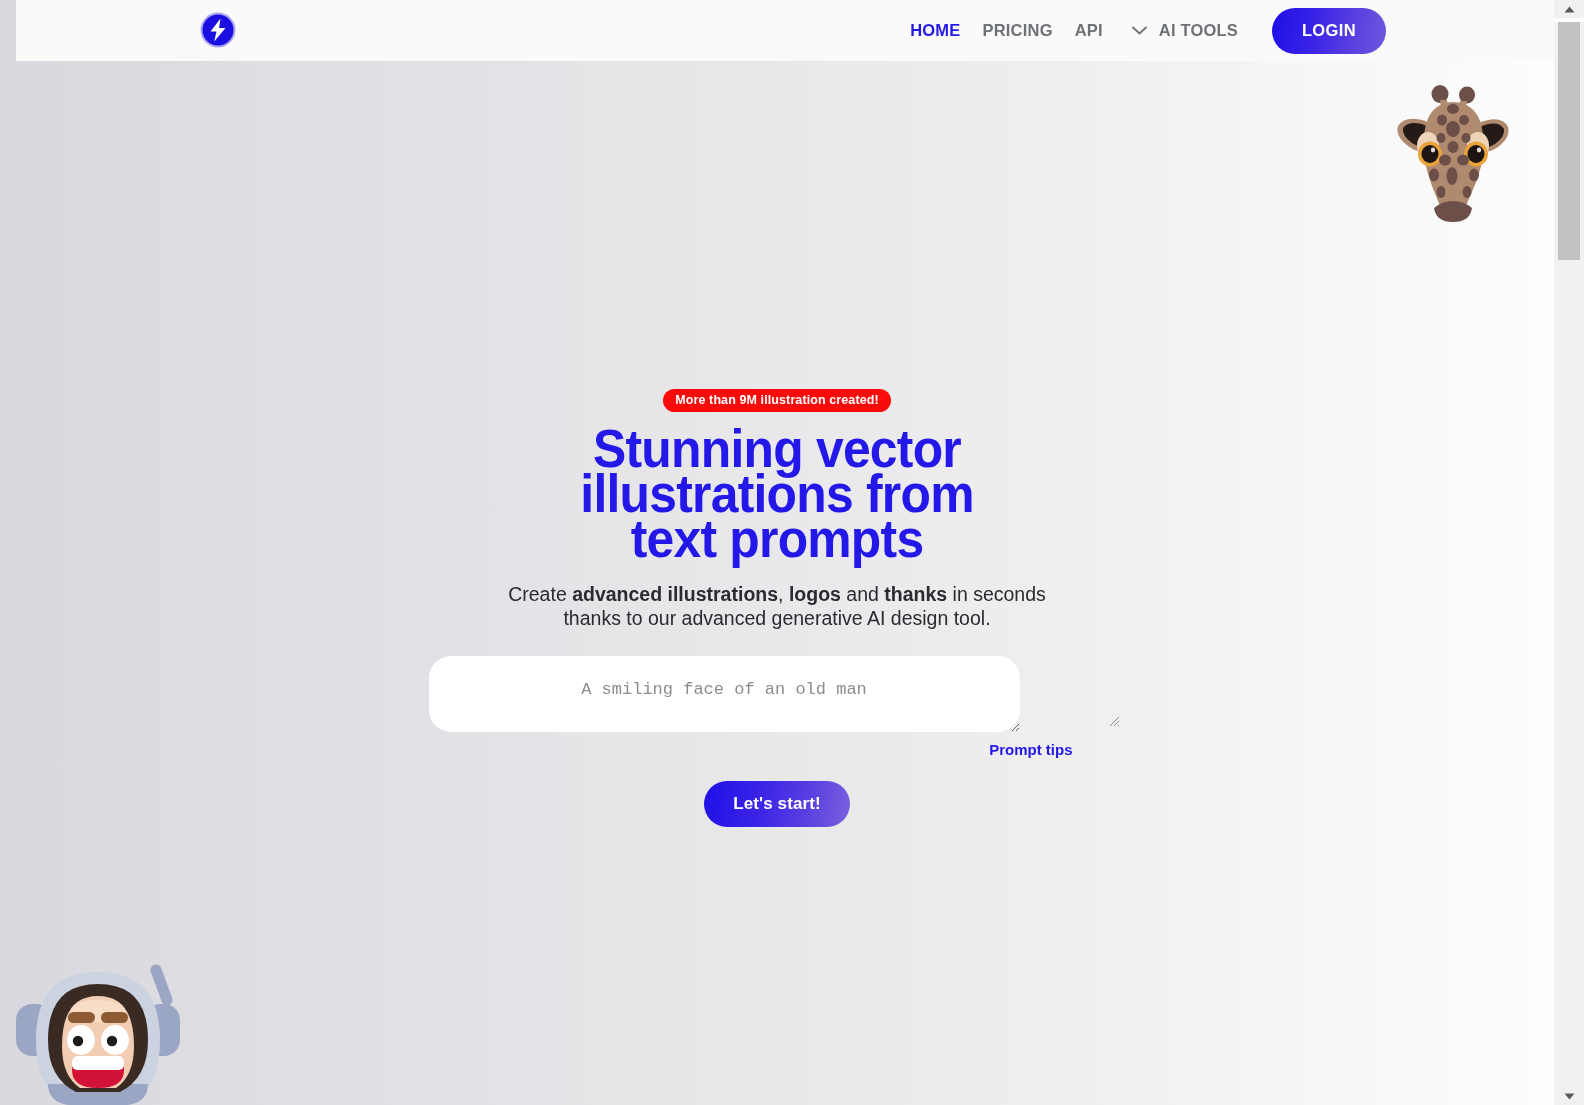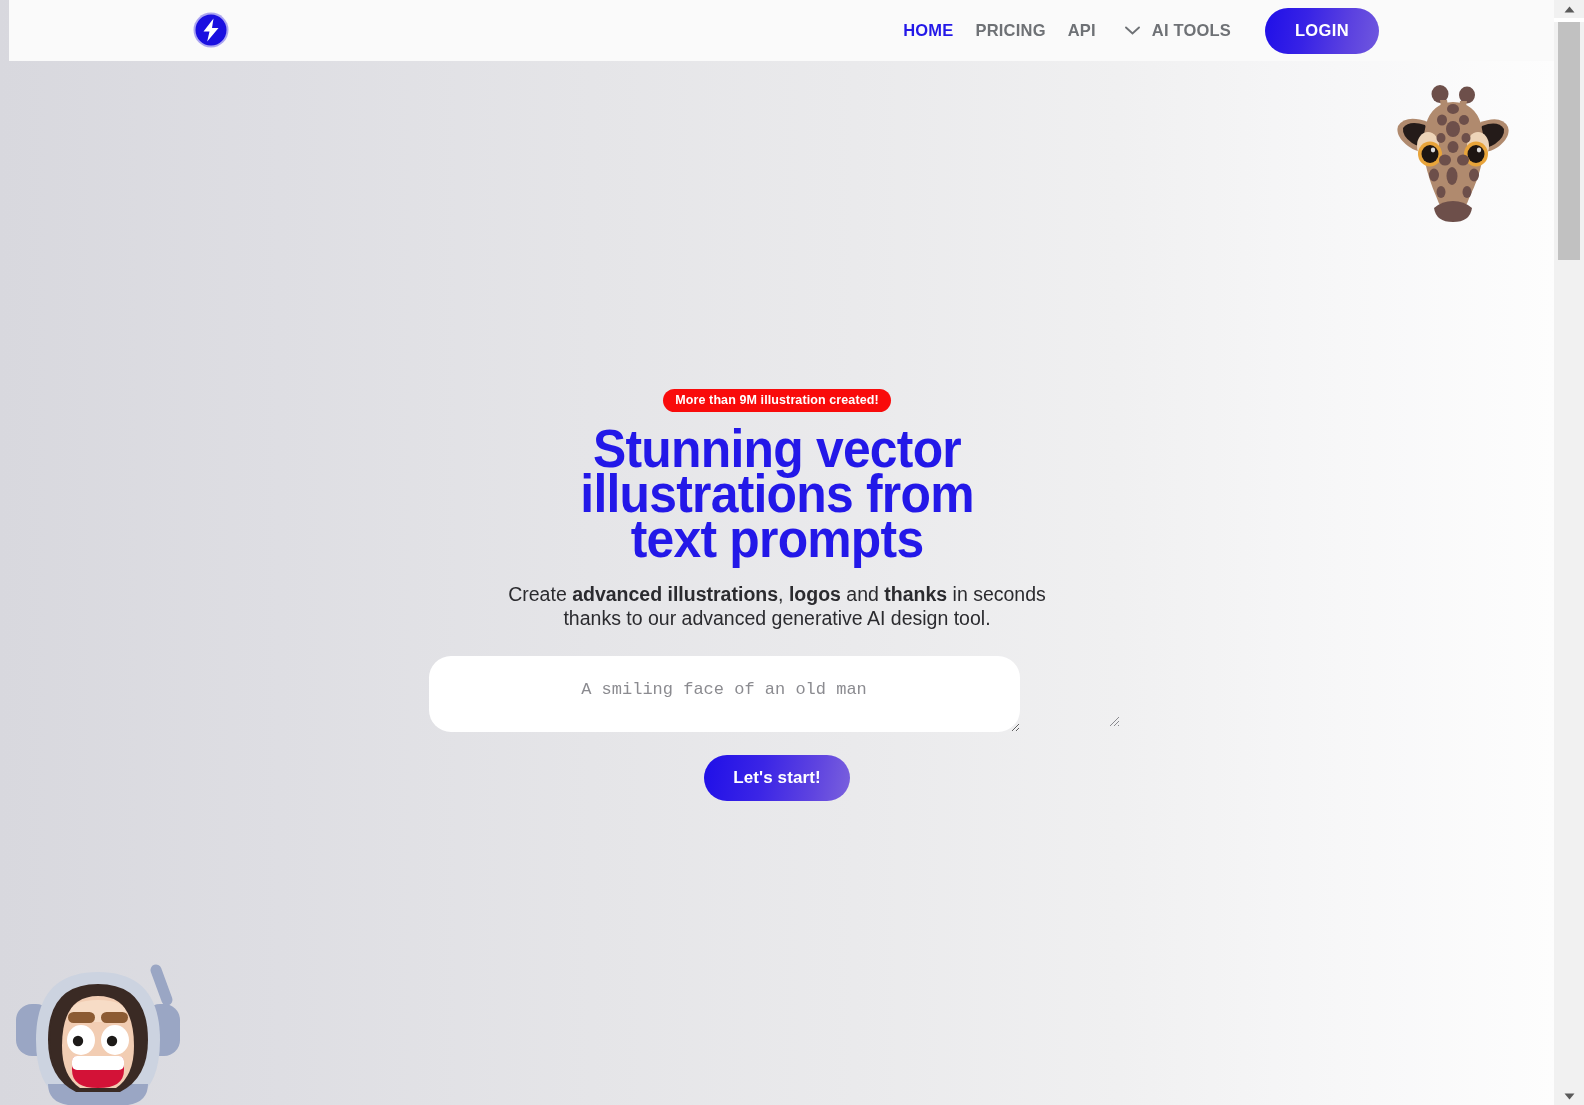--- a/index.html
+++ b/index.html
@@ -29,7 +29,7 @@
   
   .header {
     position: absolute;
-    left: 9px; top: 0;
+    left: 16px; top: 0;
     width: 1554px;
     height: 61px;
     background: #fafafa;

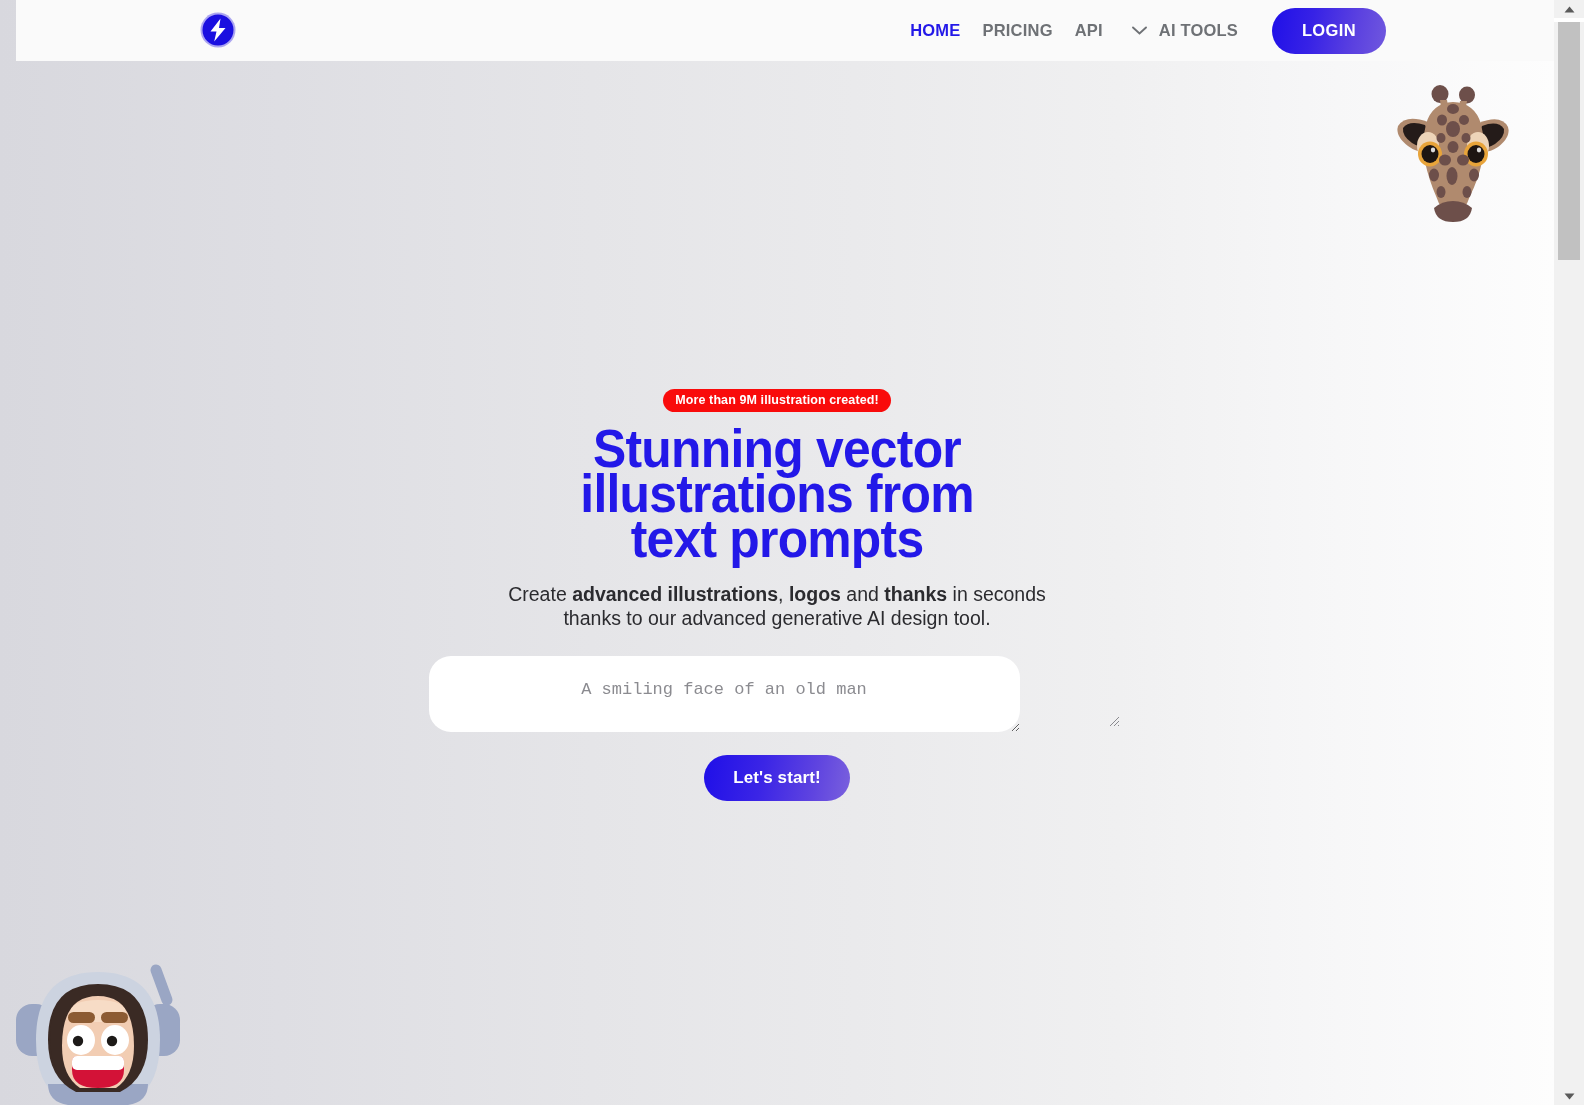--- a/index.html
+++ b/index.html
@@ -322,6 +322,9 @@
       </svg>
     </div>
 
+    <div class="tips-row">
+      <a class="prompt-tips" href="#">Prompt tips</a>
+    </div>
 
     <button class="start-btn">Let's start!</button>
   </div>

